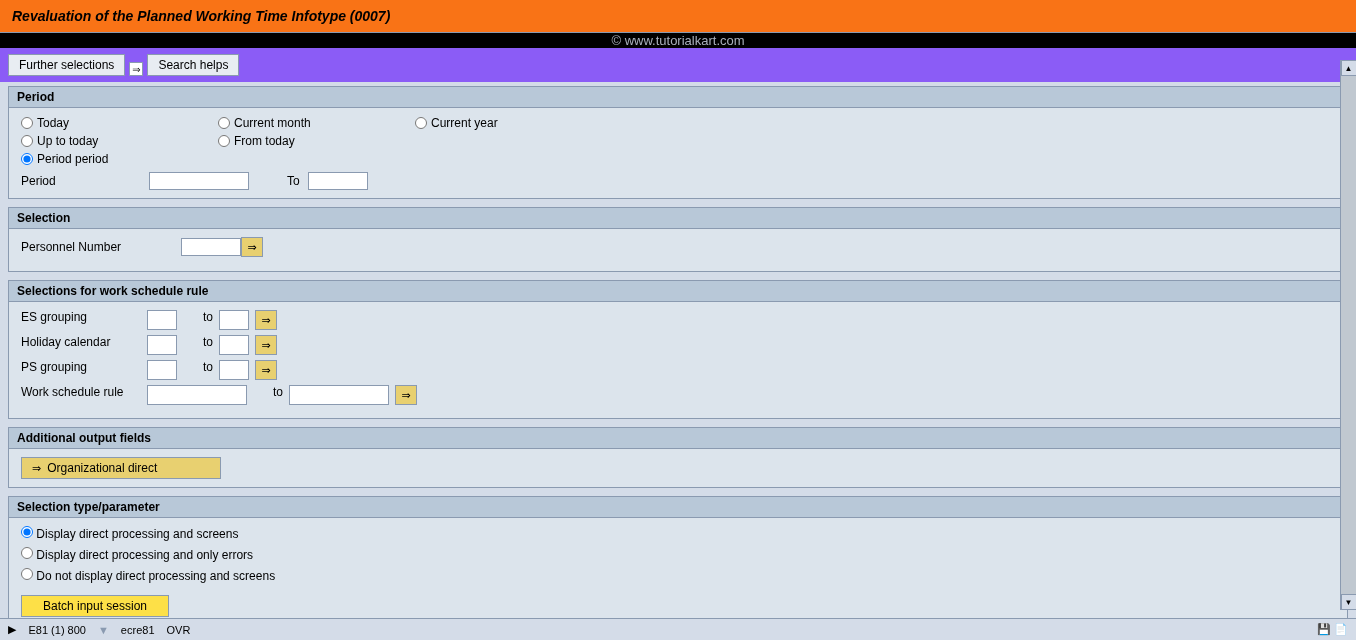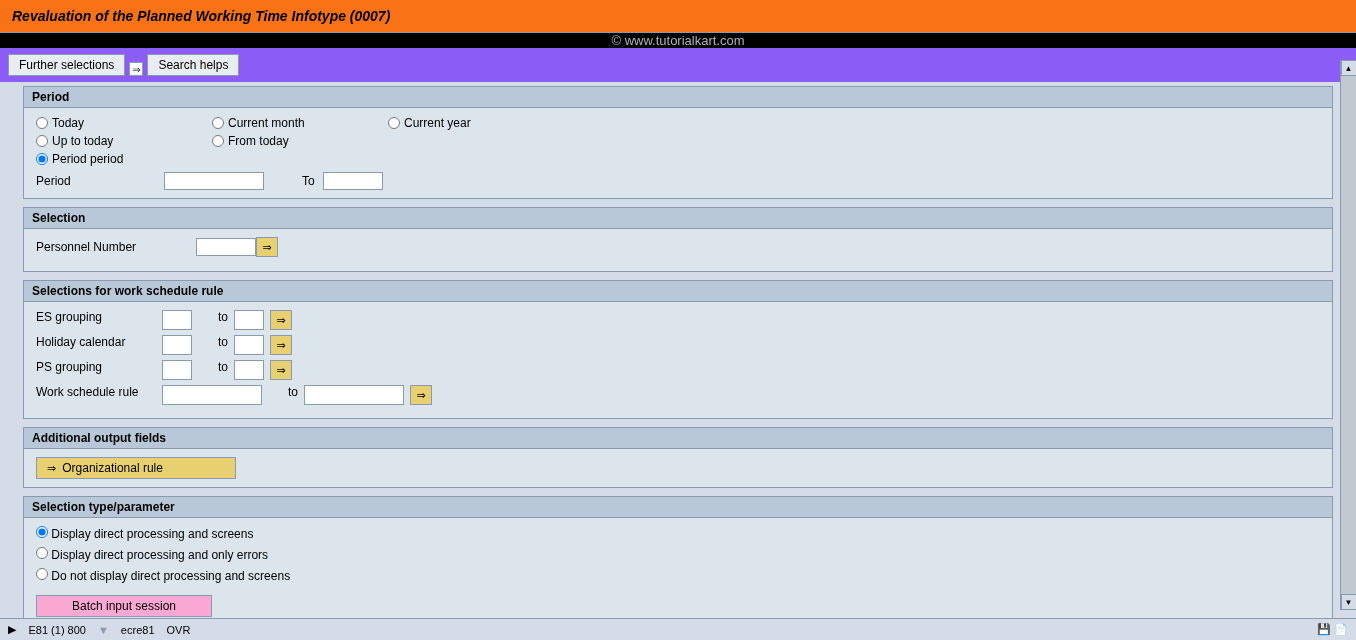--- a/index.html
+++ b/index.html
@@ -57,7 +57,7 @@
     }
     .main-content {
       background: #d4dce8;
-      padding: 4px 23px;
+      padding: 4px 8px;
       height: calc(640px - 90px);
       overflow-y: auto;
     }

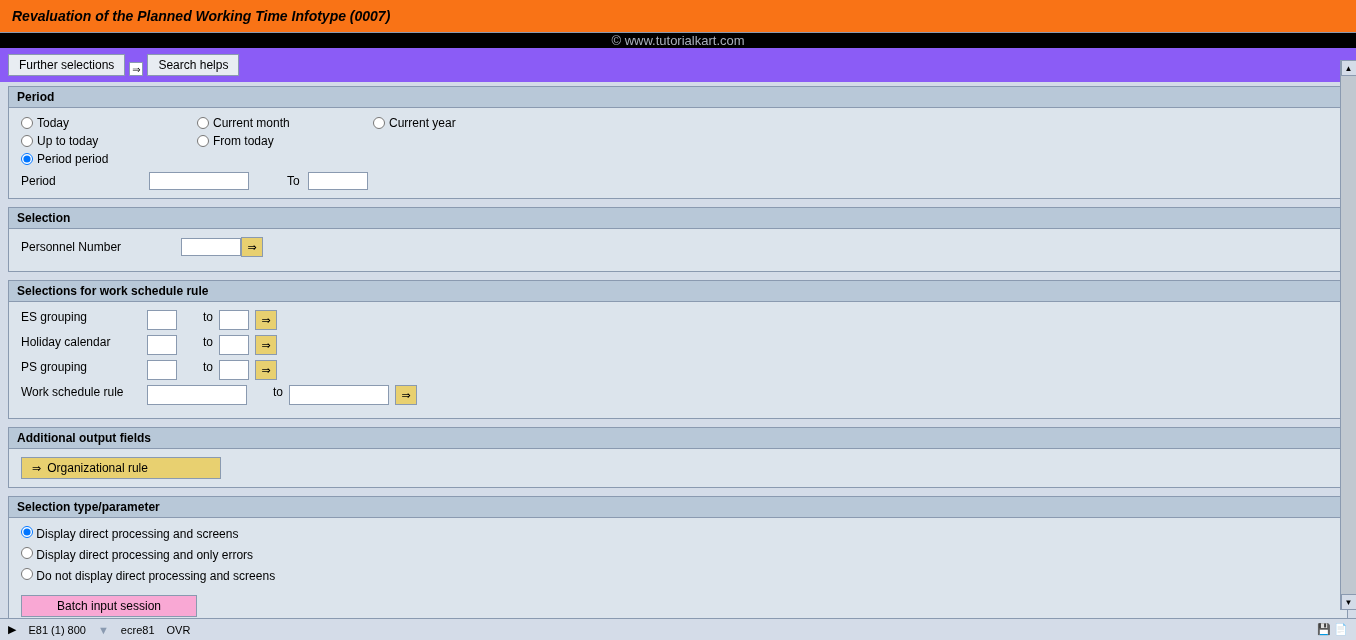--- a/index.html
+++ b/index.html
@@ -79,7 +79,7 @@
     }
     .radio-row {
       display: flex;
-      gap: 16px;
+      gap: 37px;
       margin-bottom: 4px;
       width: 100%;
     }

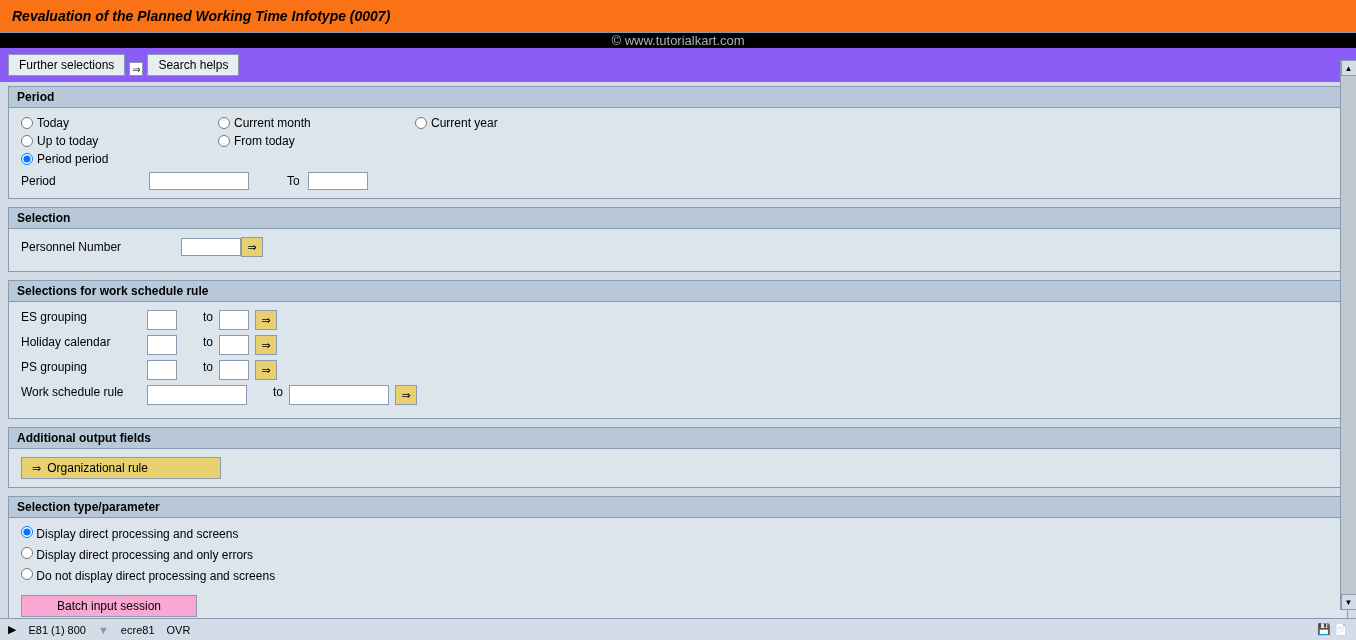--- a/index.html
+++ b/index.html
@@ -341,7 +341,7 @@
     <div class="section-body">
       <button class="org-unit-btn">
         <span style="font-size:11px;">⇒</span>
-        <span>Organizational rule</span>
+        <span>Organizational direct</span>
       </button>
     </div>
   </div>

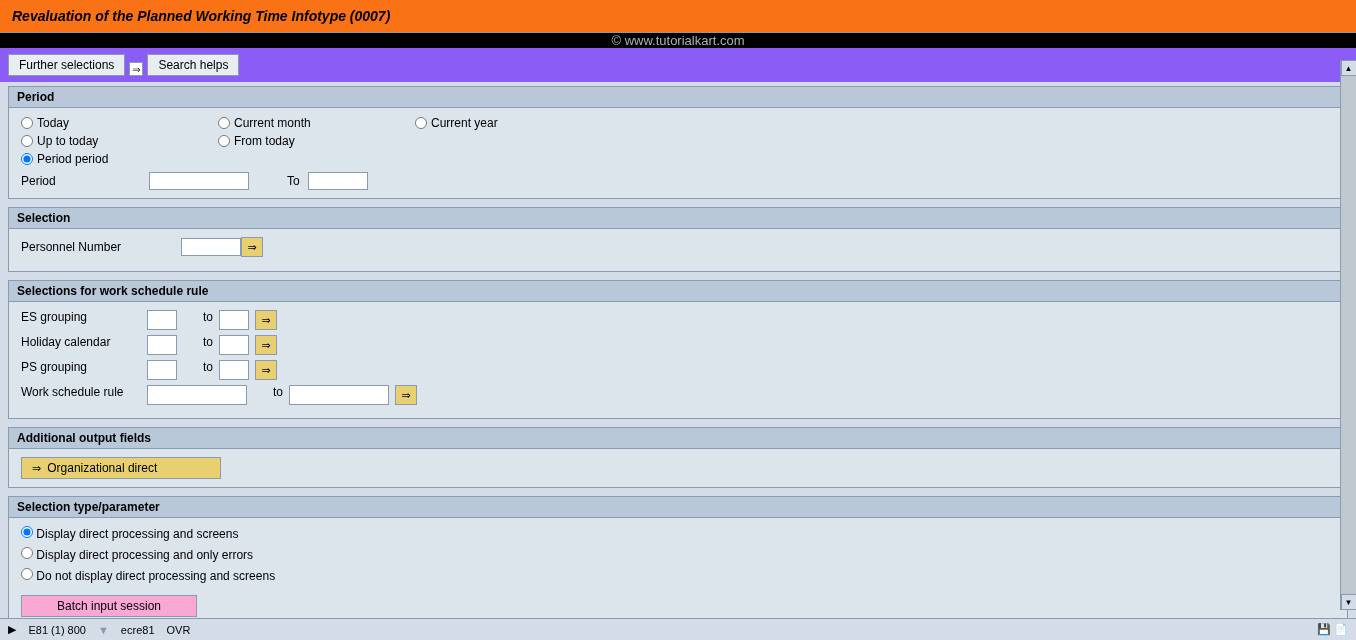--- a/index.html
+++ b/index.html
@@ -156,12 +156,12 @@
       padding: 8px 12px;
     }
     .batch-btn {
-      background: #f9a8d4;
+      background: #fde047;
       border: 1px solid #8a9ab0;
       padding: 3px 10px;
       font-size: 12px;
       cursor: pointer;
-      width: 176px;
+      width: 148px;
       margin-top: 6px;
     }
     .scrollbar-area {

